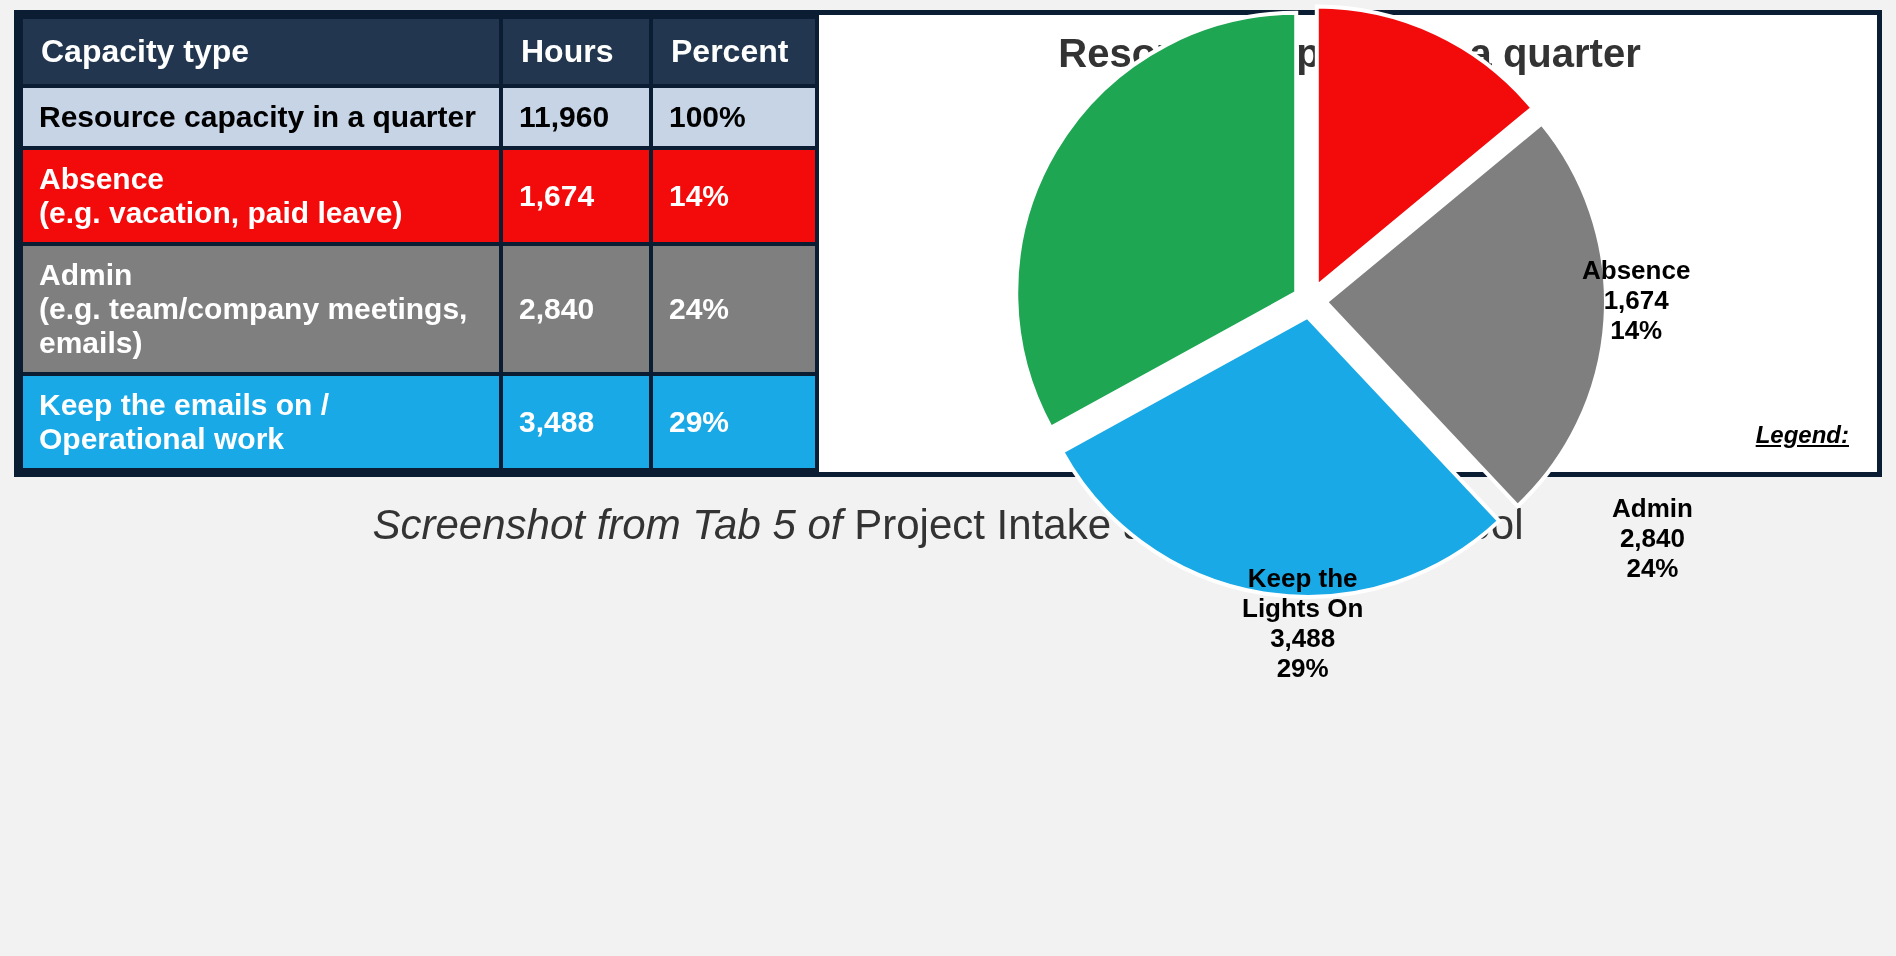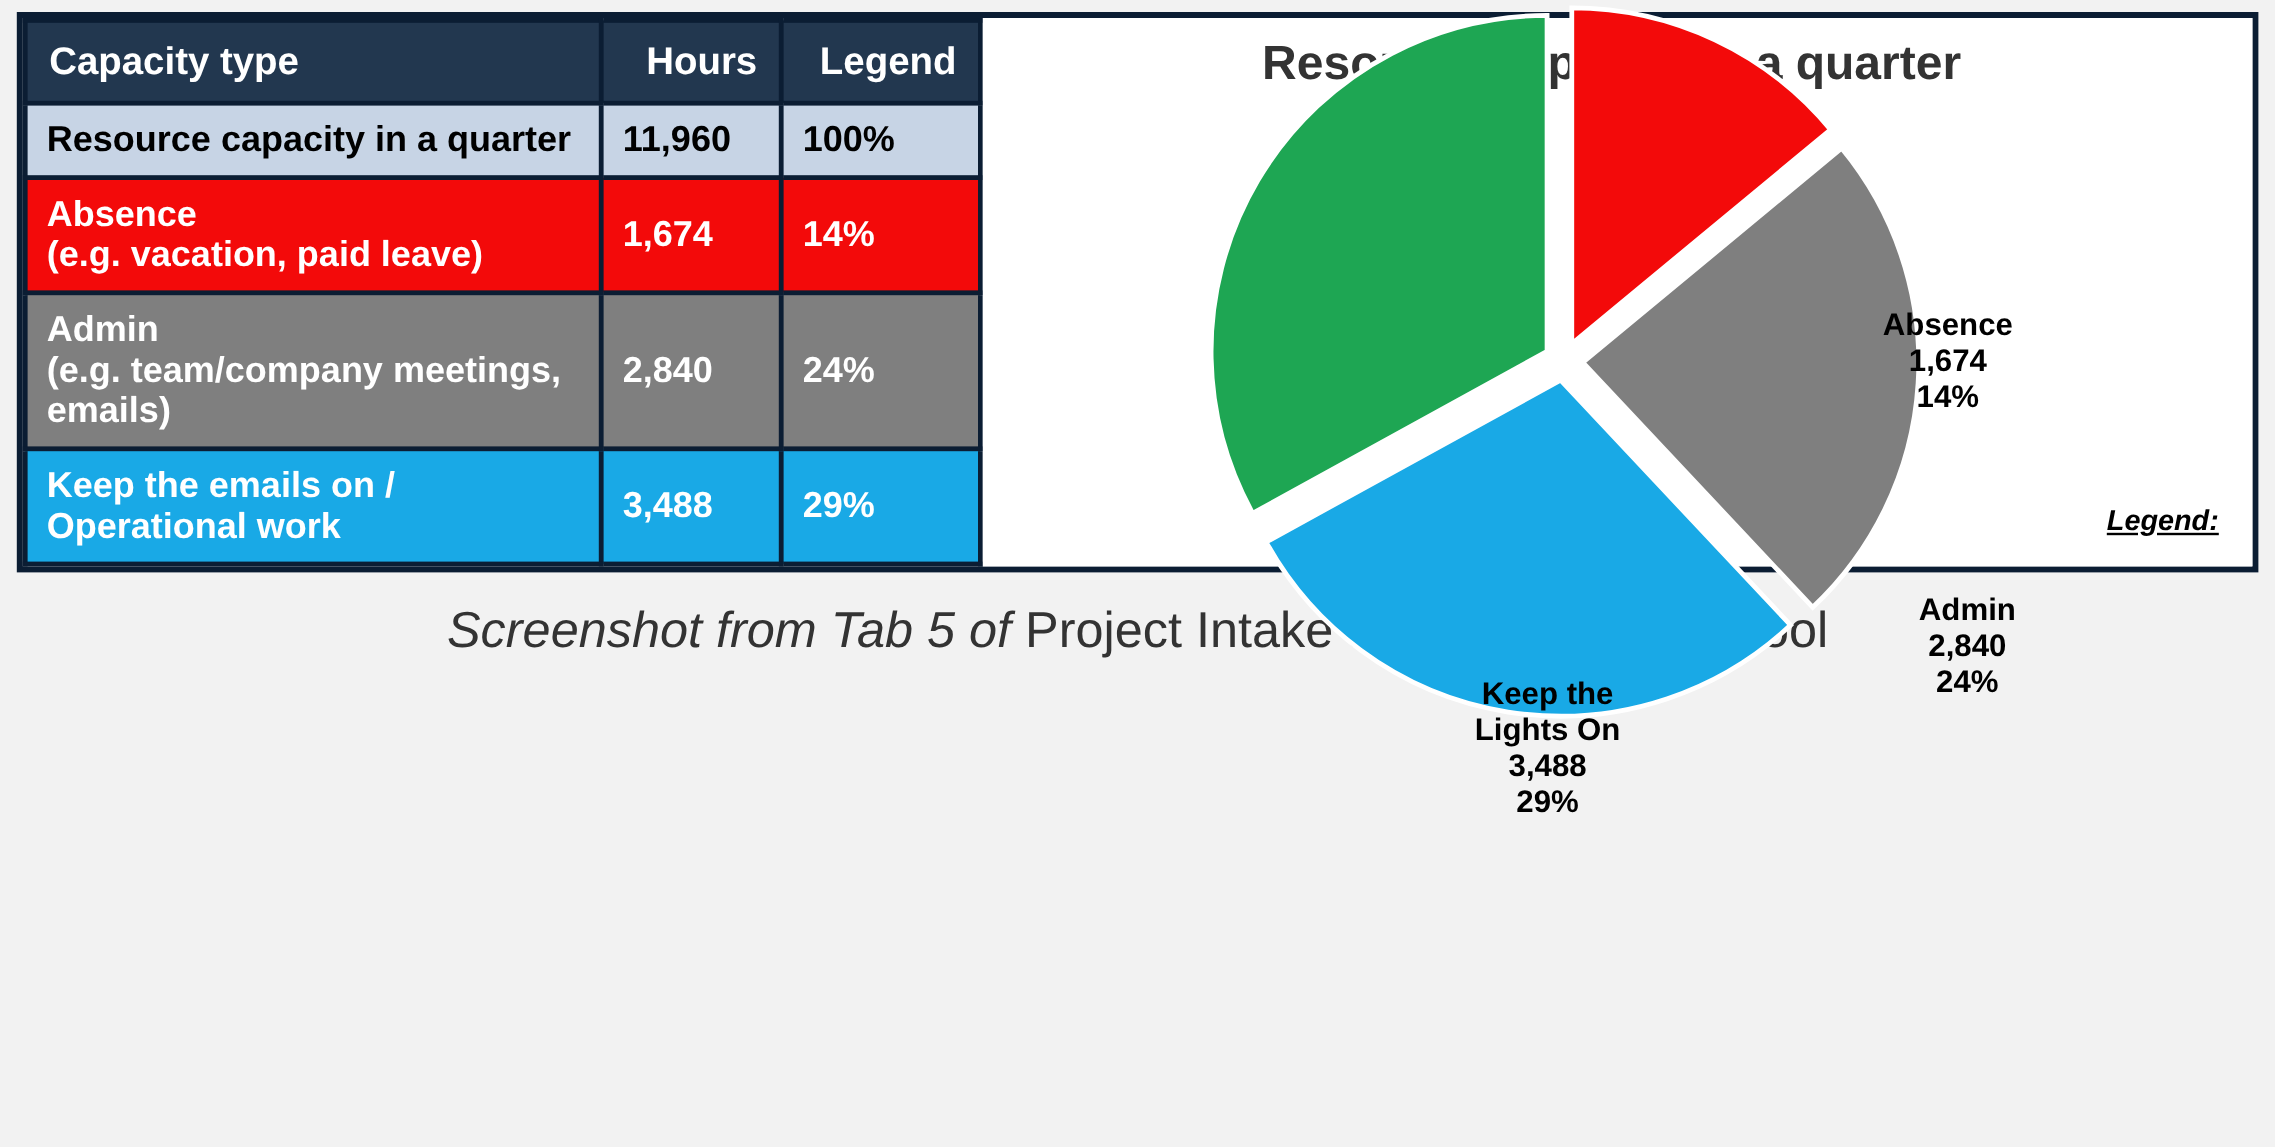--- a/index.html
+++ b/index.html
@@ -4,7 +4,7 @@
 <style>
   html,body{margin:0;padding:0;background:#f2f2f2;font-family:Arial,Helvetica,sans-serif;}
   .page{width:1896px;height:956px;box-sizing:border-box;padding:10px 14px 0 14px;}
-  .panel{display:flex;gap:0;border:5px solid #0b1d33;background:#fff;align-items:stretch;}
+  .panel{display:flex;gap:13px;border:5px solid #0b1d33;background:#fff;align-items:stretch;}
   
   table.cap{border-collapse:collapse;table-layout:fixed;width:796px;}
   table.cap td,table.cap th{border:4px solid #0b1d33;padding:12px 16px;font-size:30px;vertical-align:middle;}

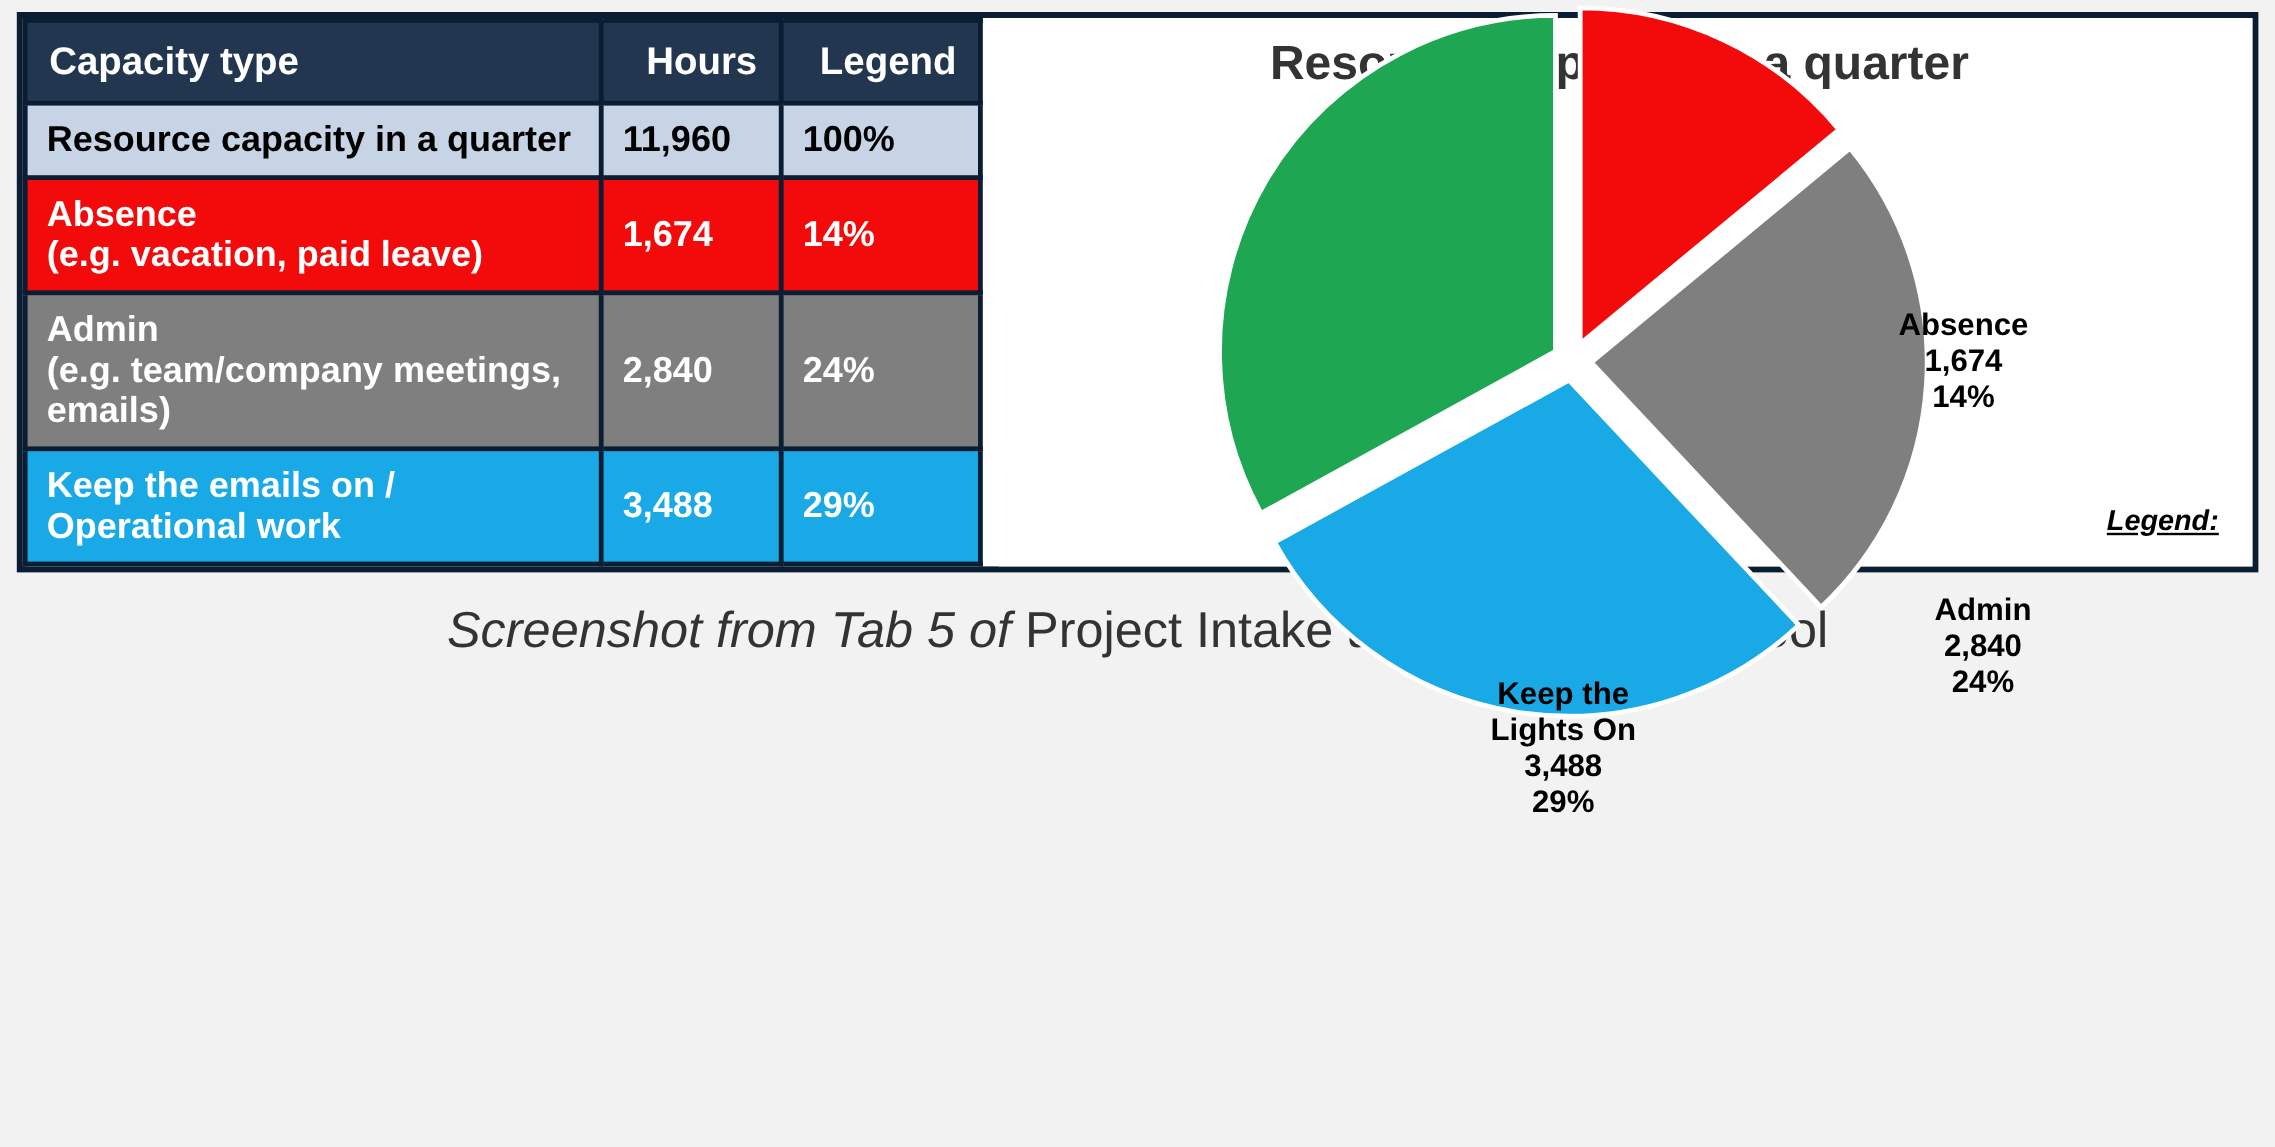--- a/index.html
+++ b/index.html
@@ -9,7 +9,7 @@
   table.cap{border-collapse:collapse;table-layout:fixed;width:796px;}
   table.cap td,table.cap th{border:4px solid #0b1d33;padding:12px 16px;font-size:30px;vertical-align:middle;}
   table.cap th{background:#22374f;color:#fff;text-align:left;font-weight:bold;font-size:32px;padding:14px 18px;}
-  table.cap th.num{text-align:right;}
+  table.cap th.num{text-align:left;}
   table.cap td.num{text-align:left;font-weight:bold;}
   tr.total td{background:#c7d4e5;color:#000;font-weight:bold;}
   tr.absence td{background:#f30a0a;color:#fff;font-weight:bold;}

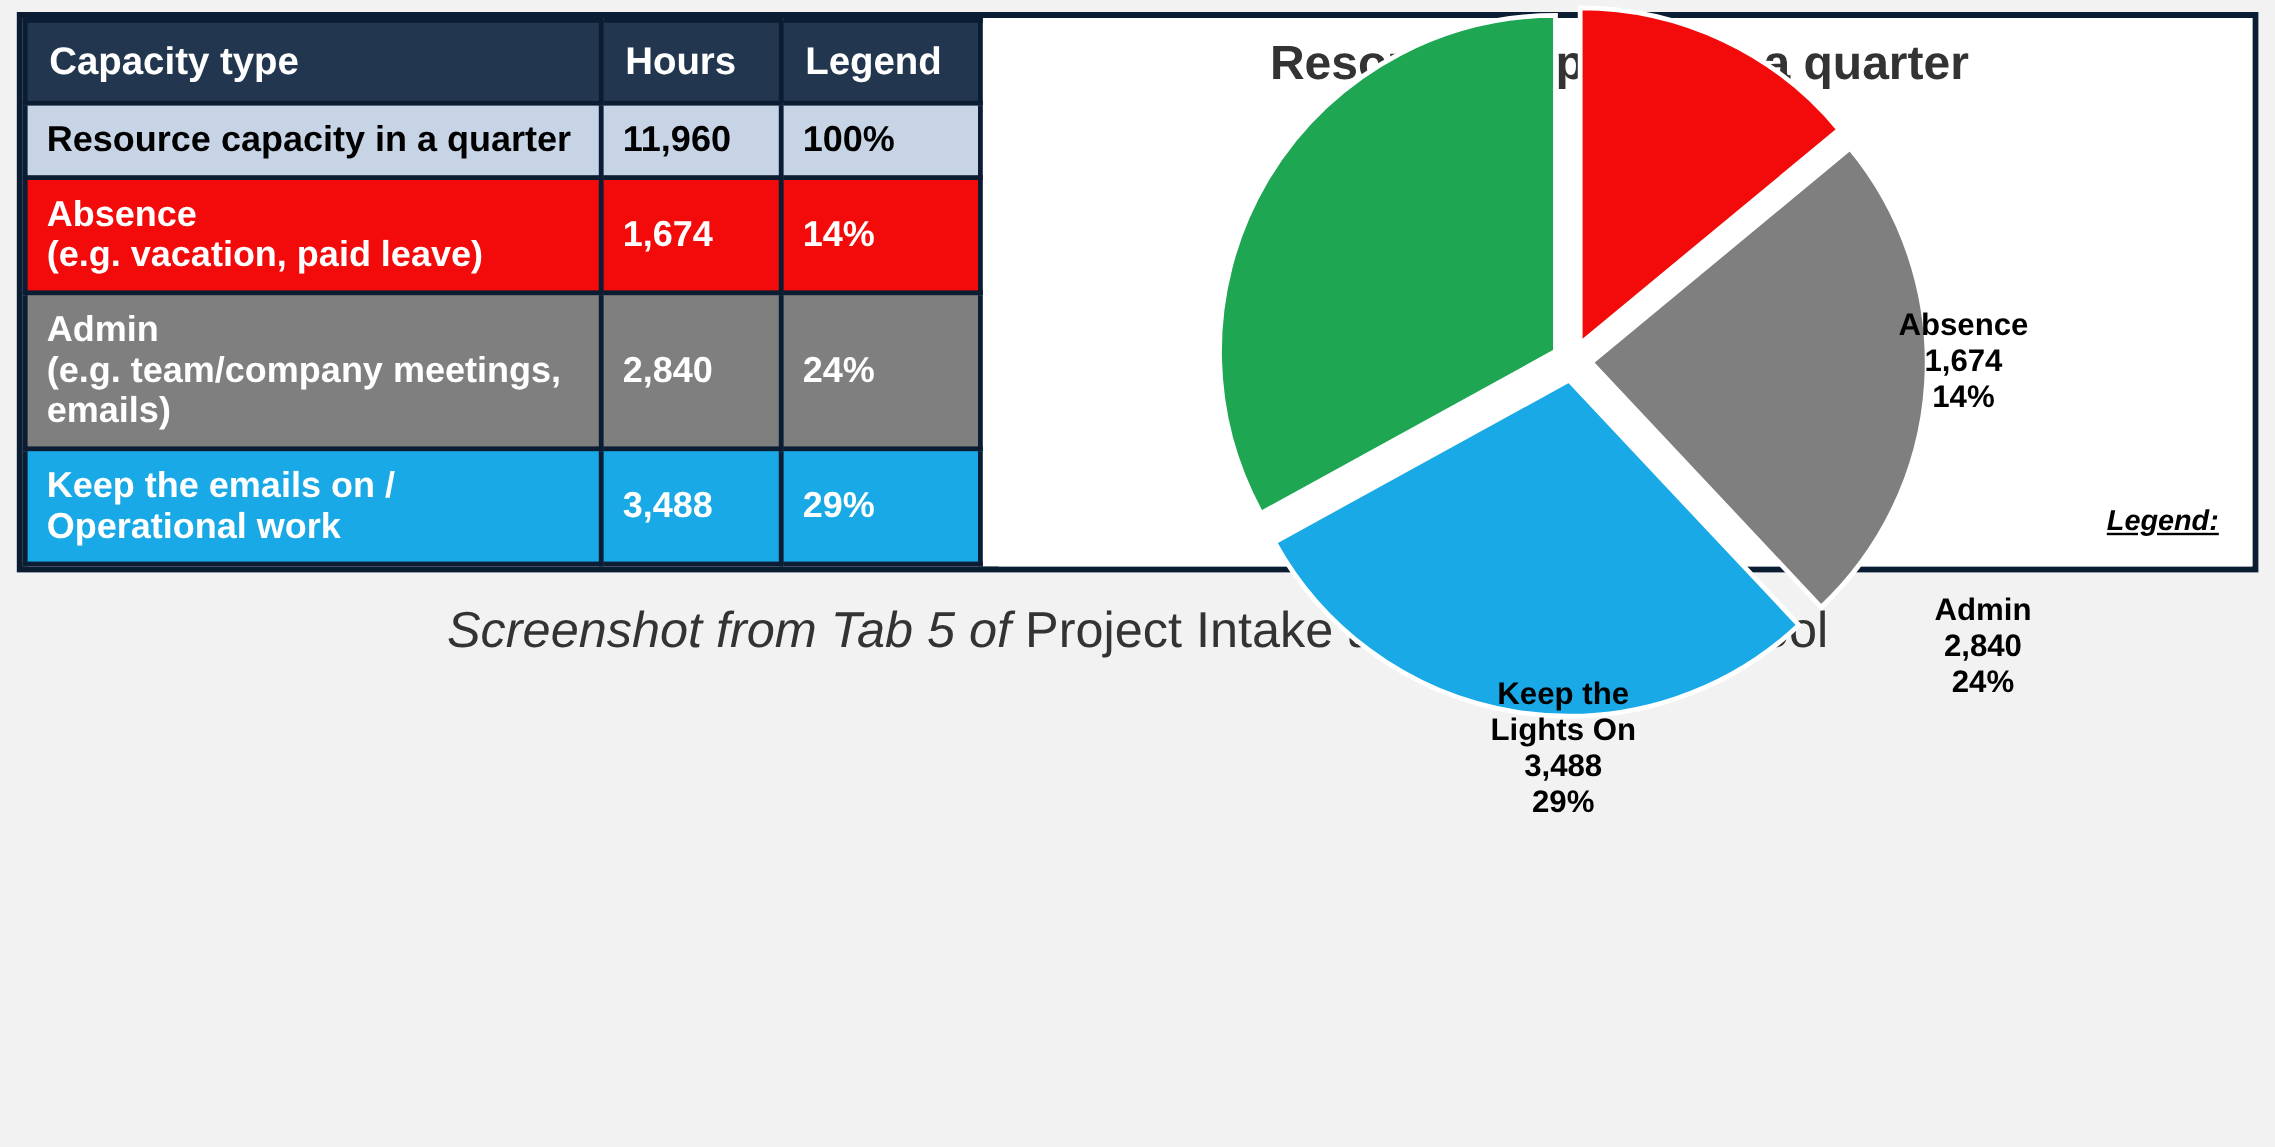--- a/index.html
+++ b/index.html
@@ -44,7 +44,7 @@
         <tr>
           <th>Capacity type</th>
           <th class="num">Hours</th>
-          <th class="num">Legend</th>
+          <th class="num">Percent</th>
         </tr>
       </thead>
       <tbody id="cap-tbody">

